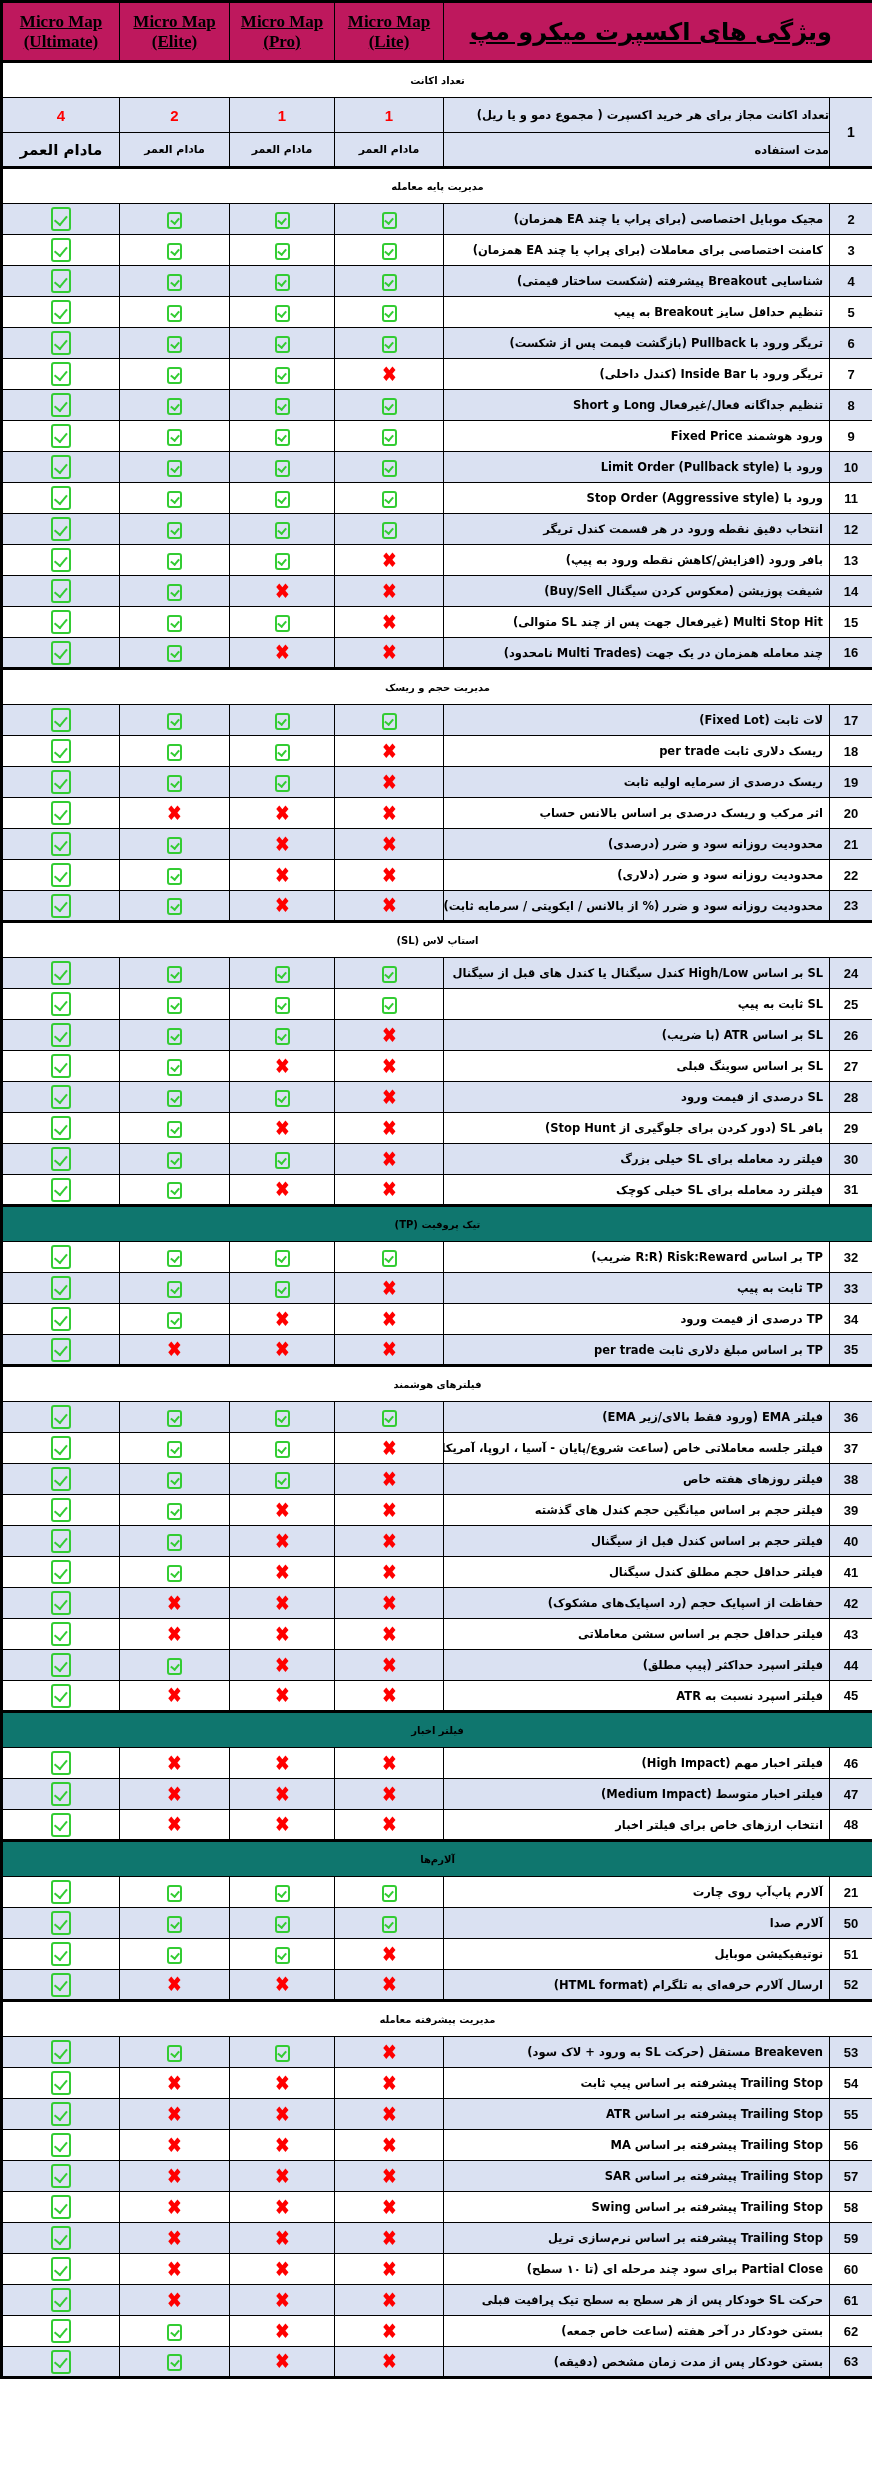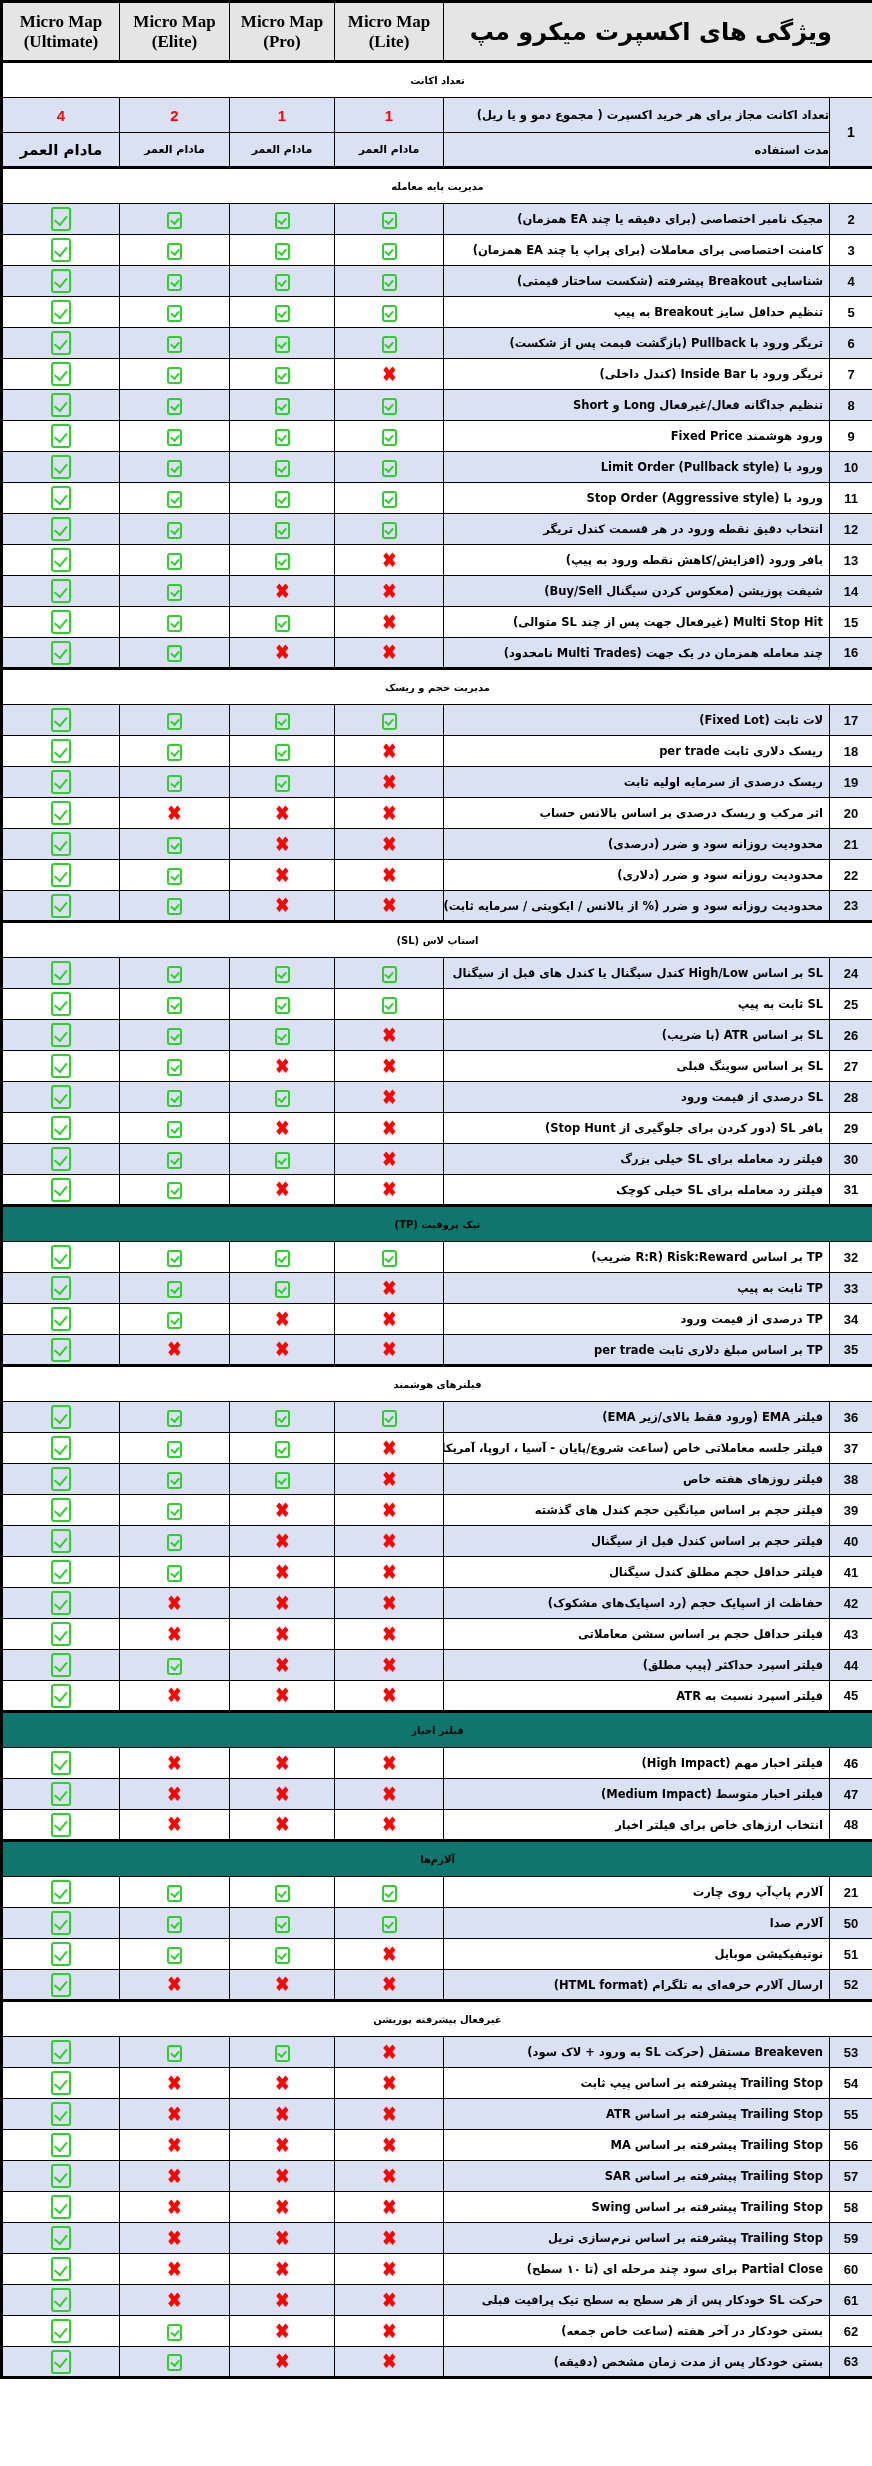--- a/index.html
+++ b/index.html
@@ -27,12 +27,13 @@
 
   tr.hdr th {
     height: 60px;
-    background: #e5e5e5;
+    background: #be185d;
     border-bottom: 3px solid #000;
     font-family: "Liberation Serif", serif;
     font-weight: bold;
     font-size: 17px;
     line-height: 20px;
+    text-decoration: underline;
   }
   tr.hdr th.title {
     font-family: "DejaVu Sans", sans-serif;

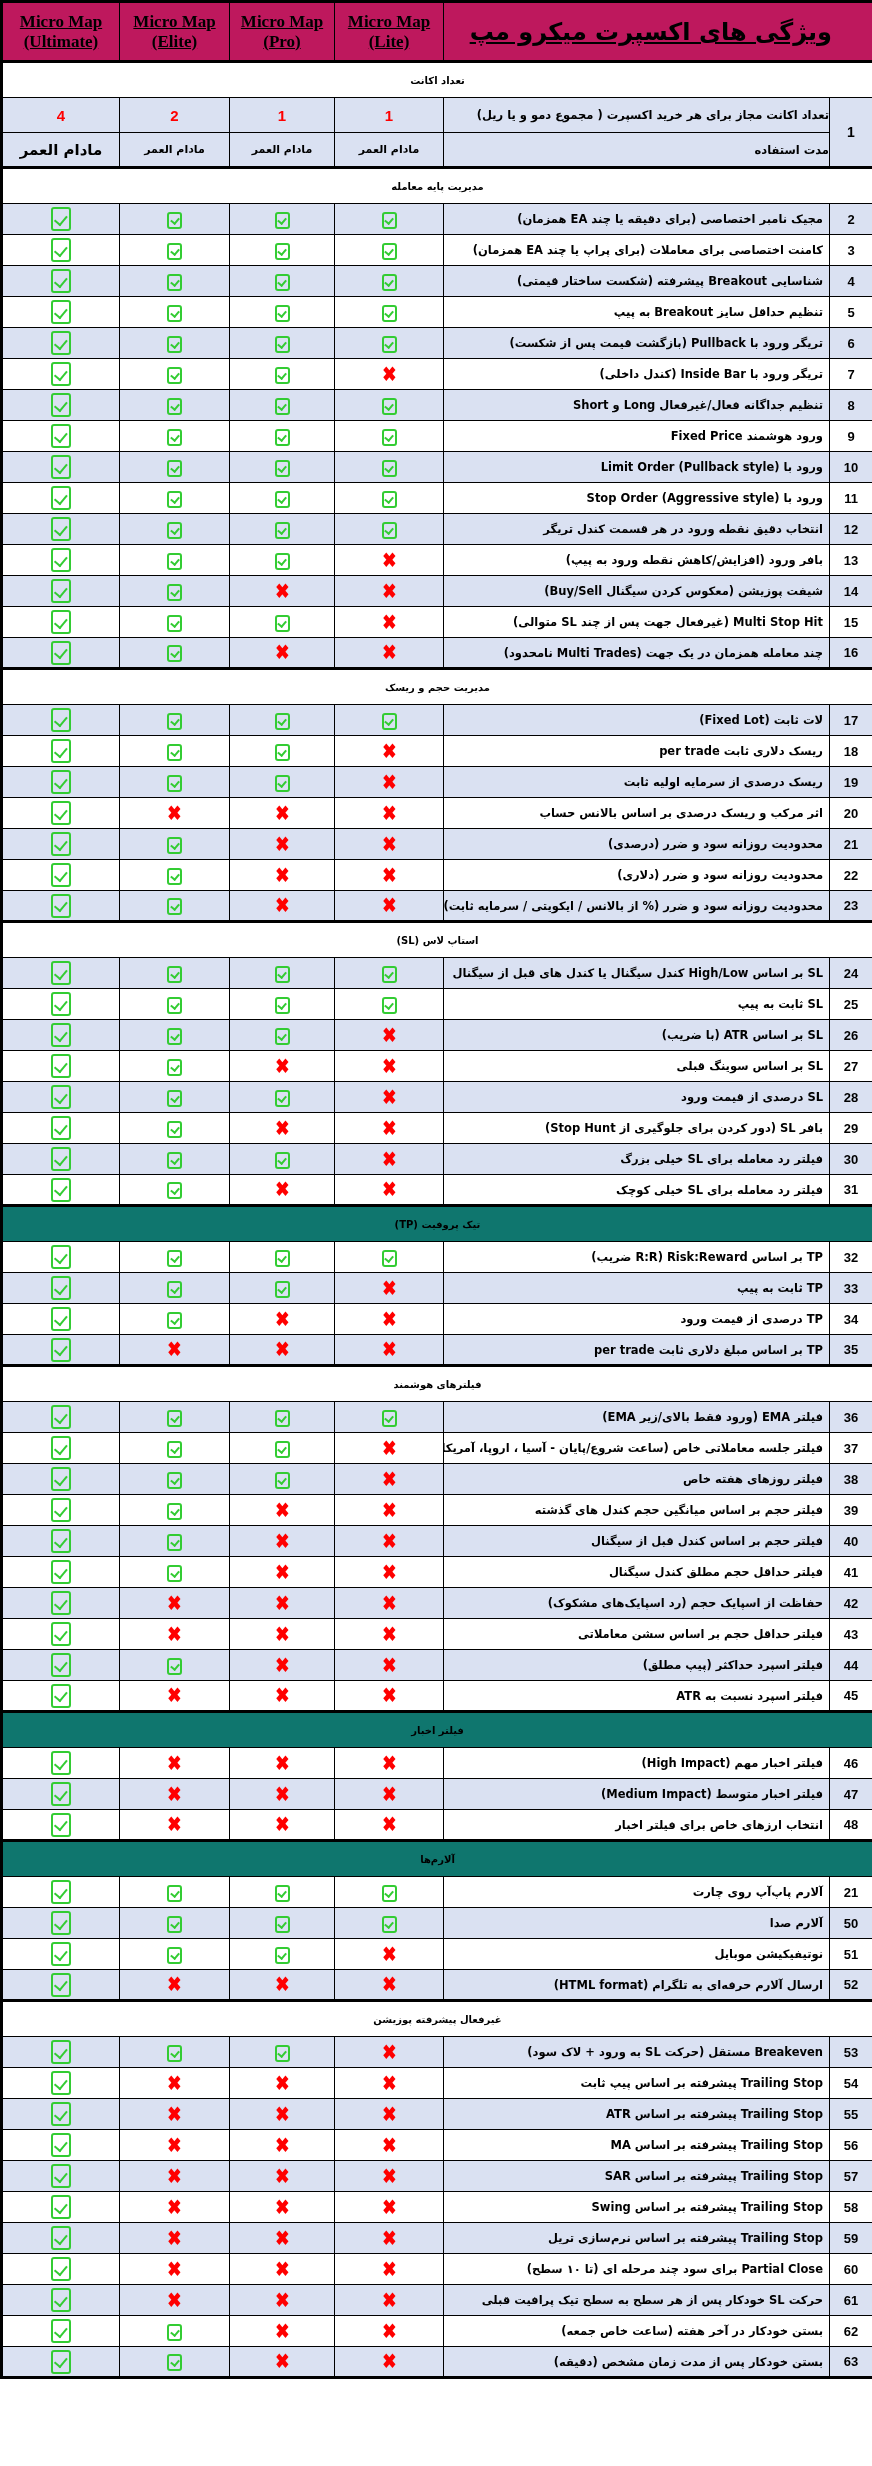--- a/index.html
+++ b/index.html
@@ -162,7 +162,7 @@
         <td><span class="chk sm"></span></td>
         <td><span class="chk sm"></span></td>
         <td><span class="chk sm"></span></td>
-        <td class="feat">مجیک نامبر اختصاصی (برای دقیقه یا چند EA همزمان)</td>
+        <td class="feat">مجیک موبایل اختصاصی (برای پراپ یا چند EA همزمان)</td>
         <td class="num">2</td>
       </tr>
       <tr class="r white">

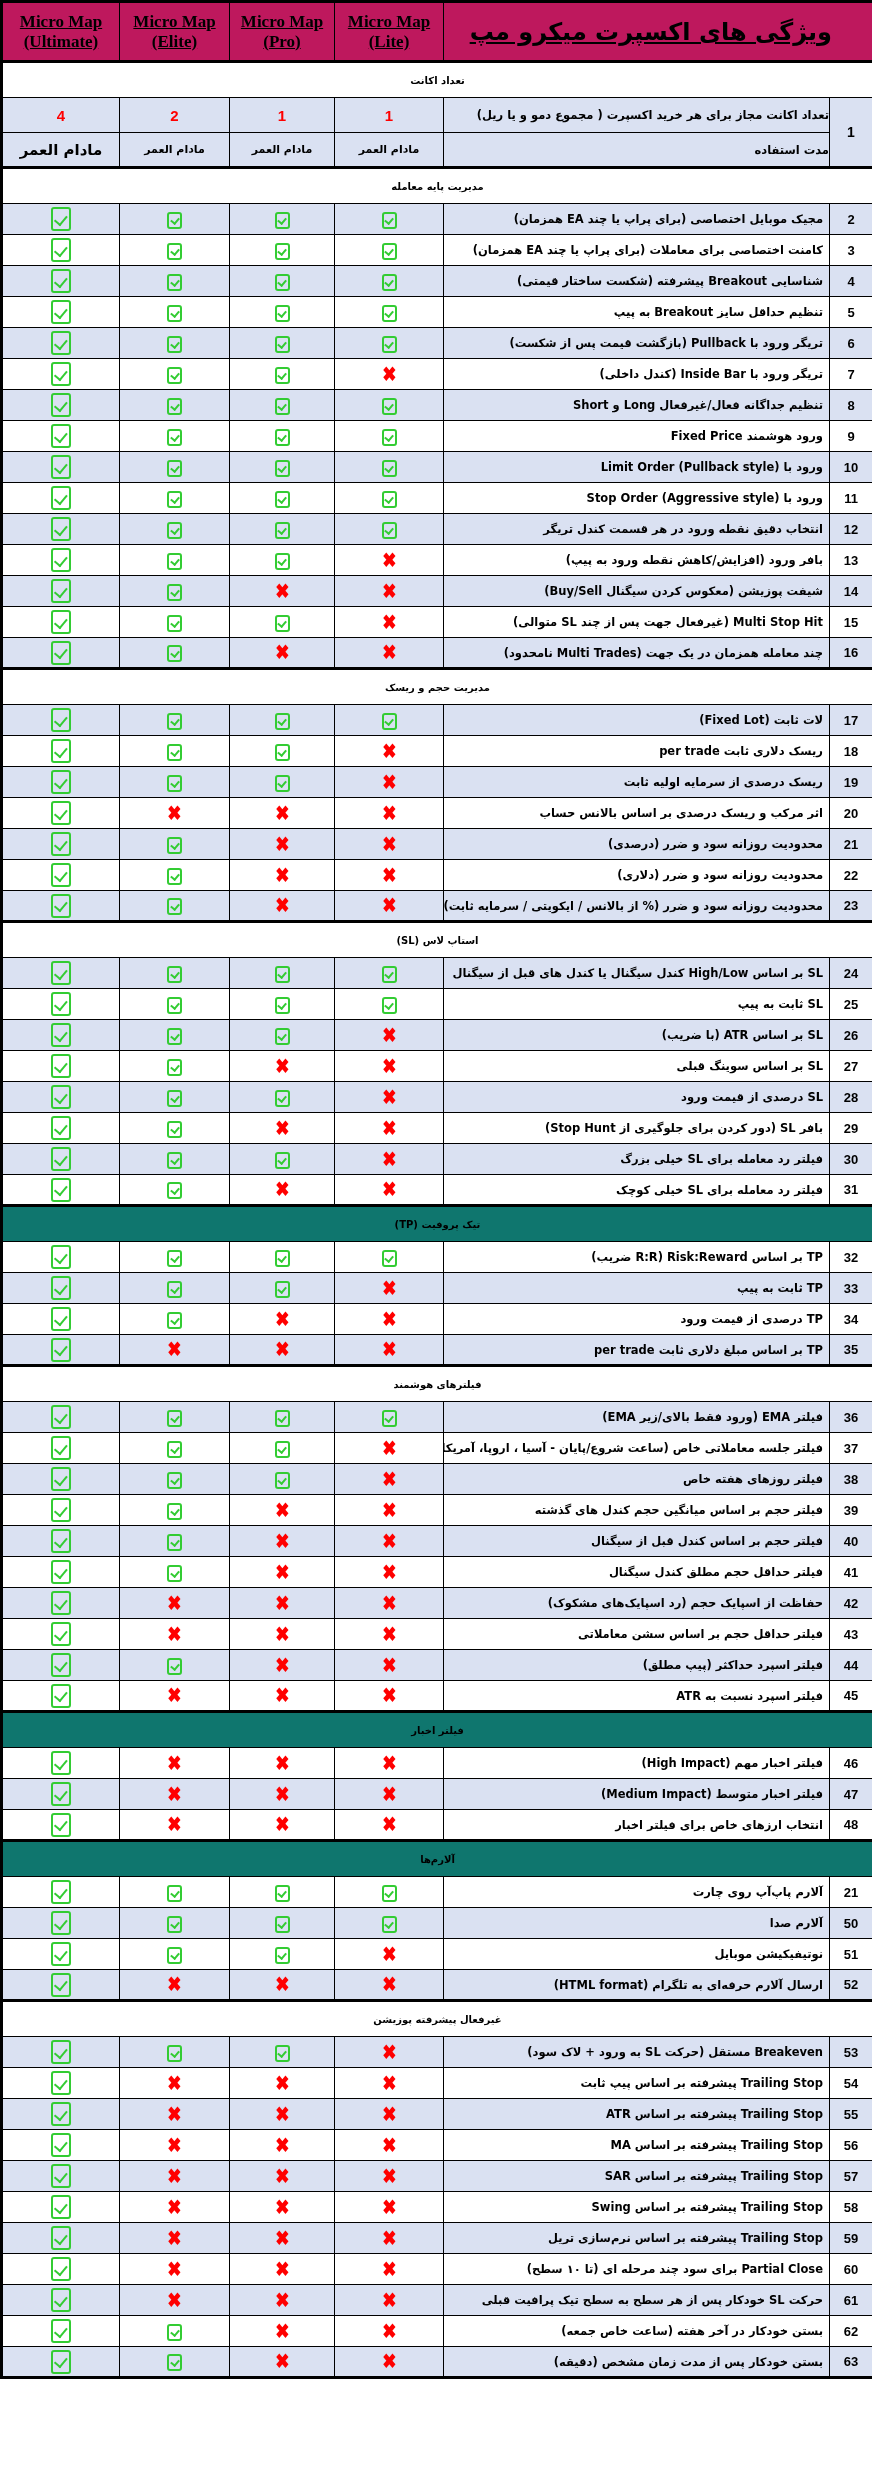--- a/index.html
+++ b/index.html
@@ -584,7 +584,7 @@
         <td class="num">52</td>
       </tr>
       <tr class="sec white">
-        <td colspan="6">غیرفعال پیشرفته پوزیشن</td>
+        <td colspan="6">مدیریت پیشرفته معامله</td>
       </tr>
       <tr class="r blue">
         <td><span class="chk lg"></span></td>

